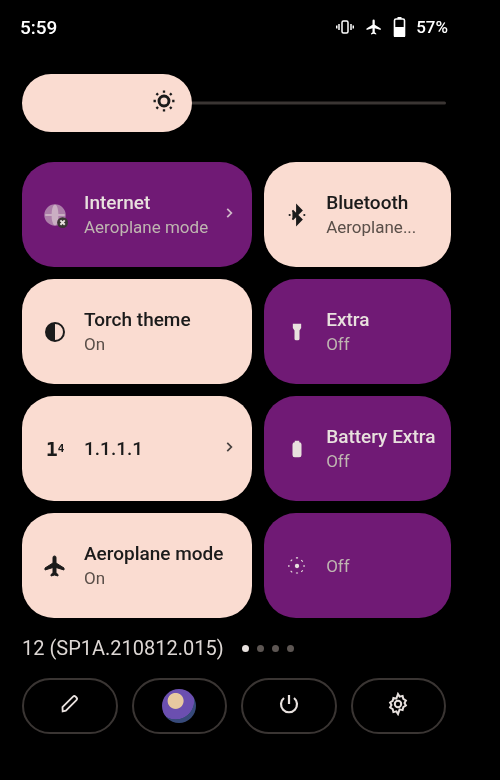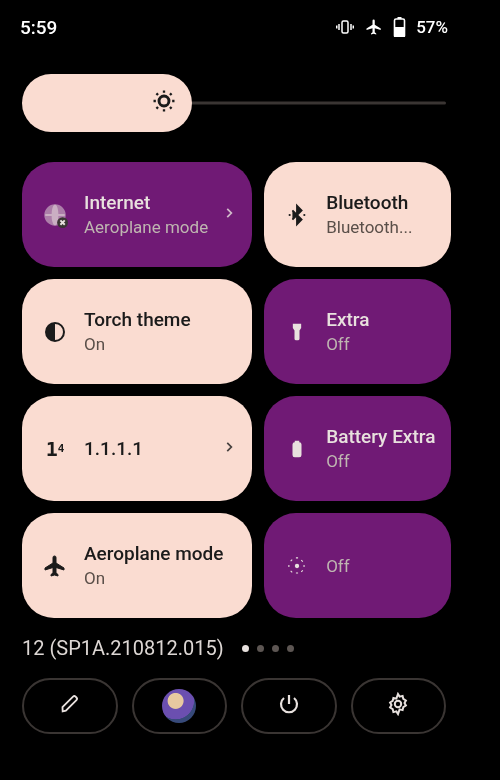--- a/index.html
+++ b/index.html
@@ -125,7 +125,7 @@
       </span>
       <div class="texts">
         <div class="title">Bluetooth</div>
-        <div class="subtitle">Bluetooth...</div>
+        <div class="subtitle">Aeroplane...</div>
       </div>
     </div>
 

